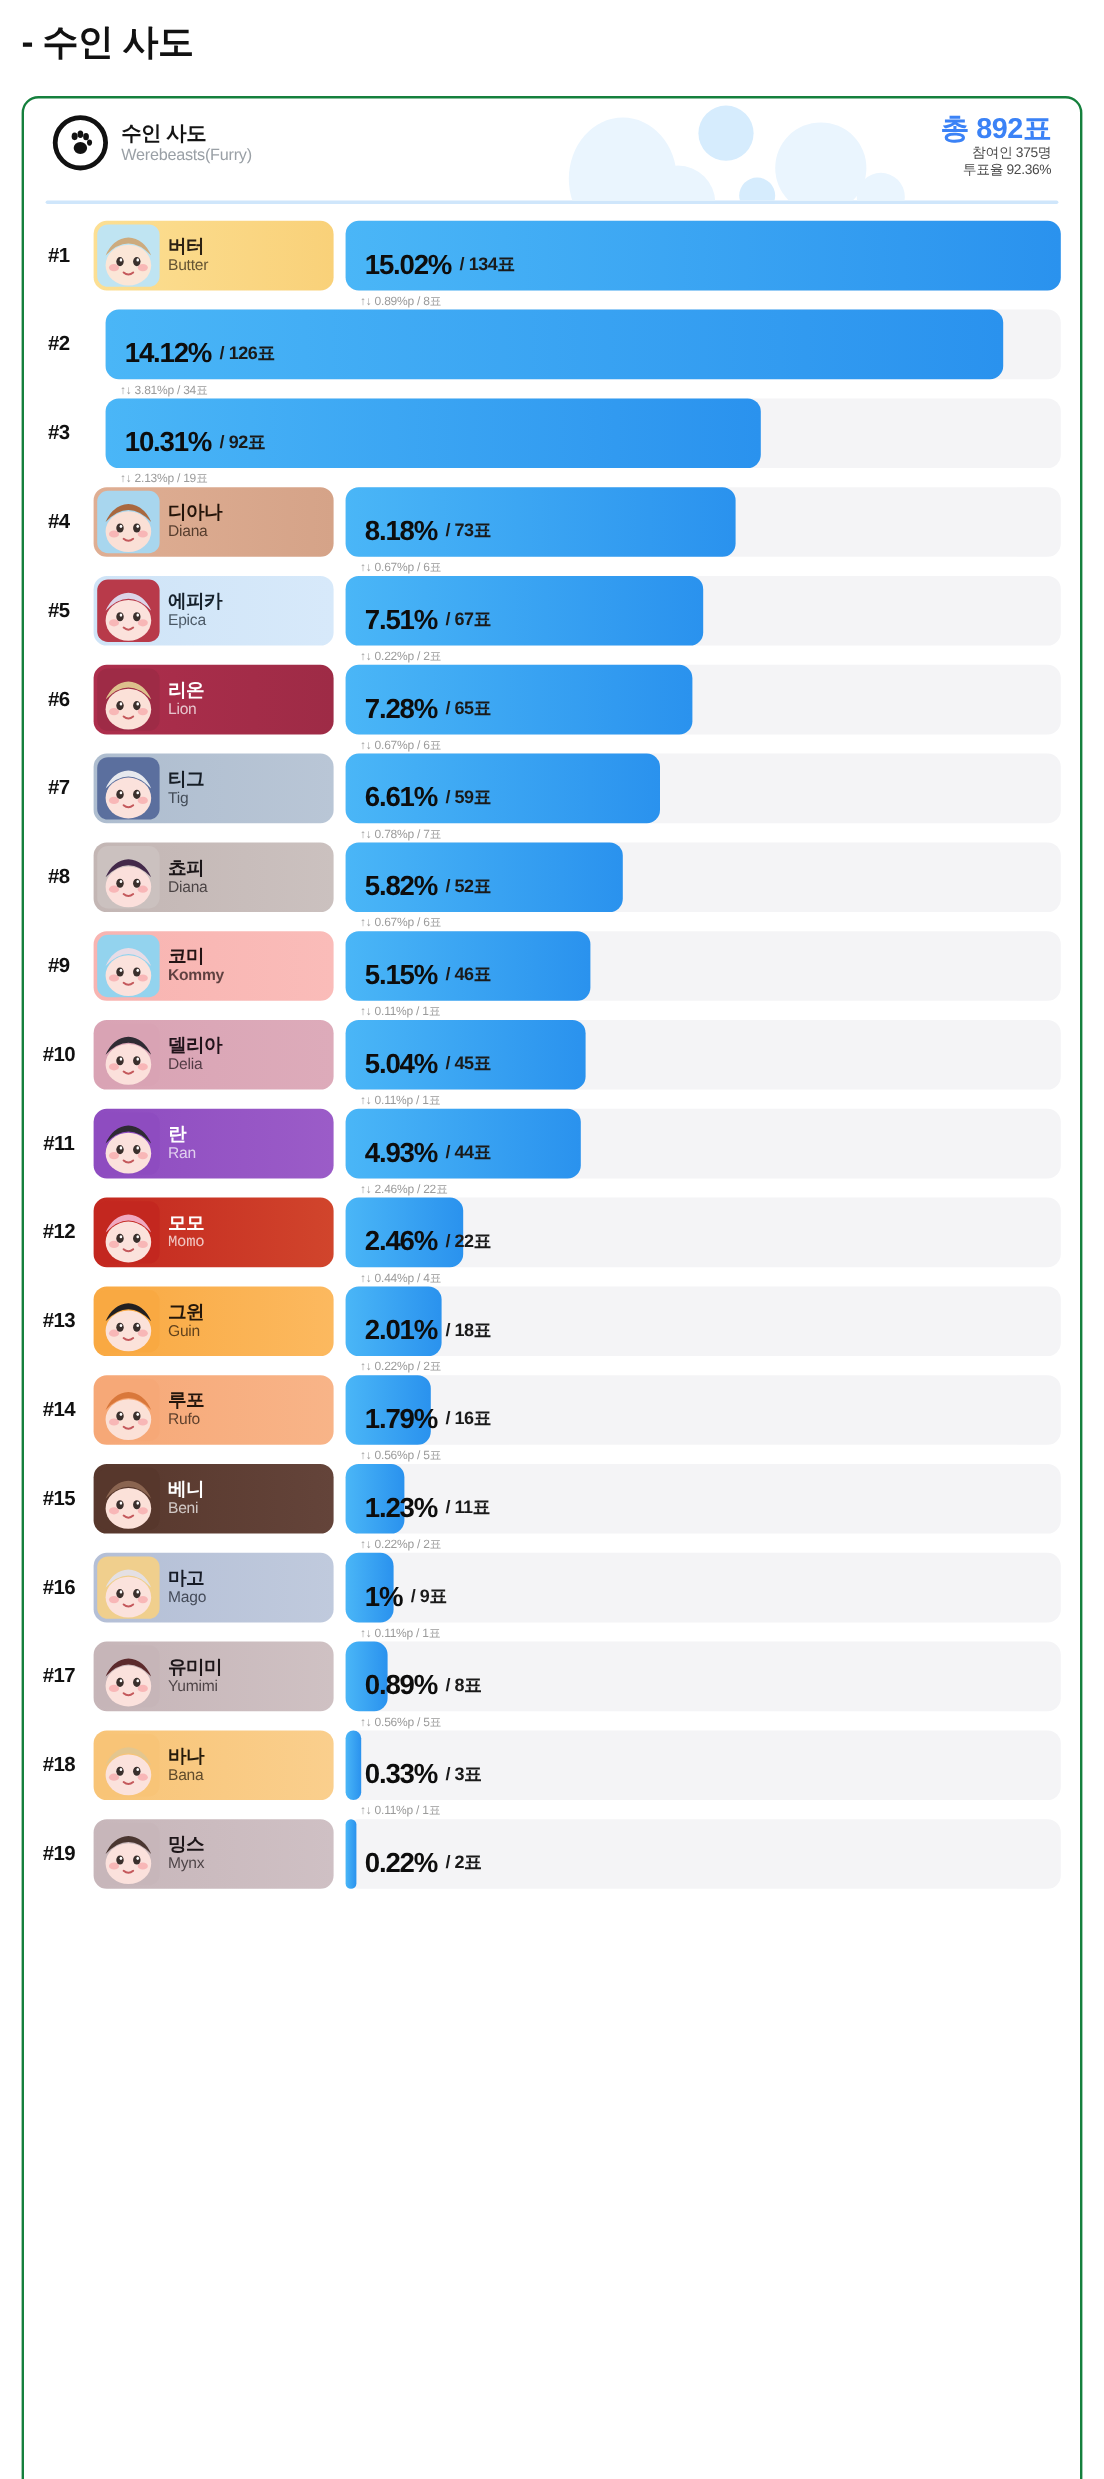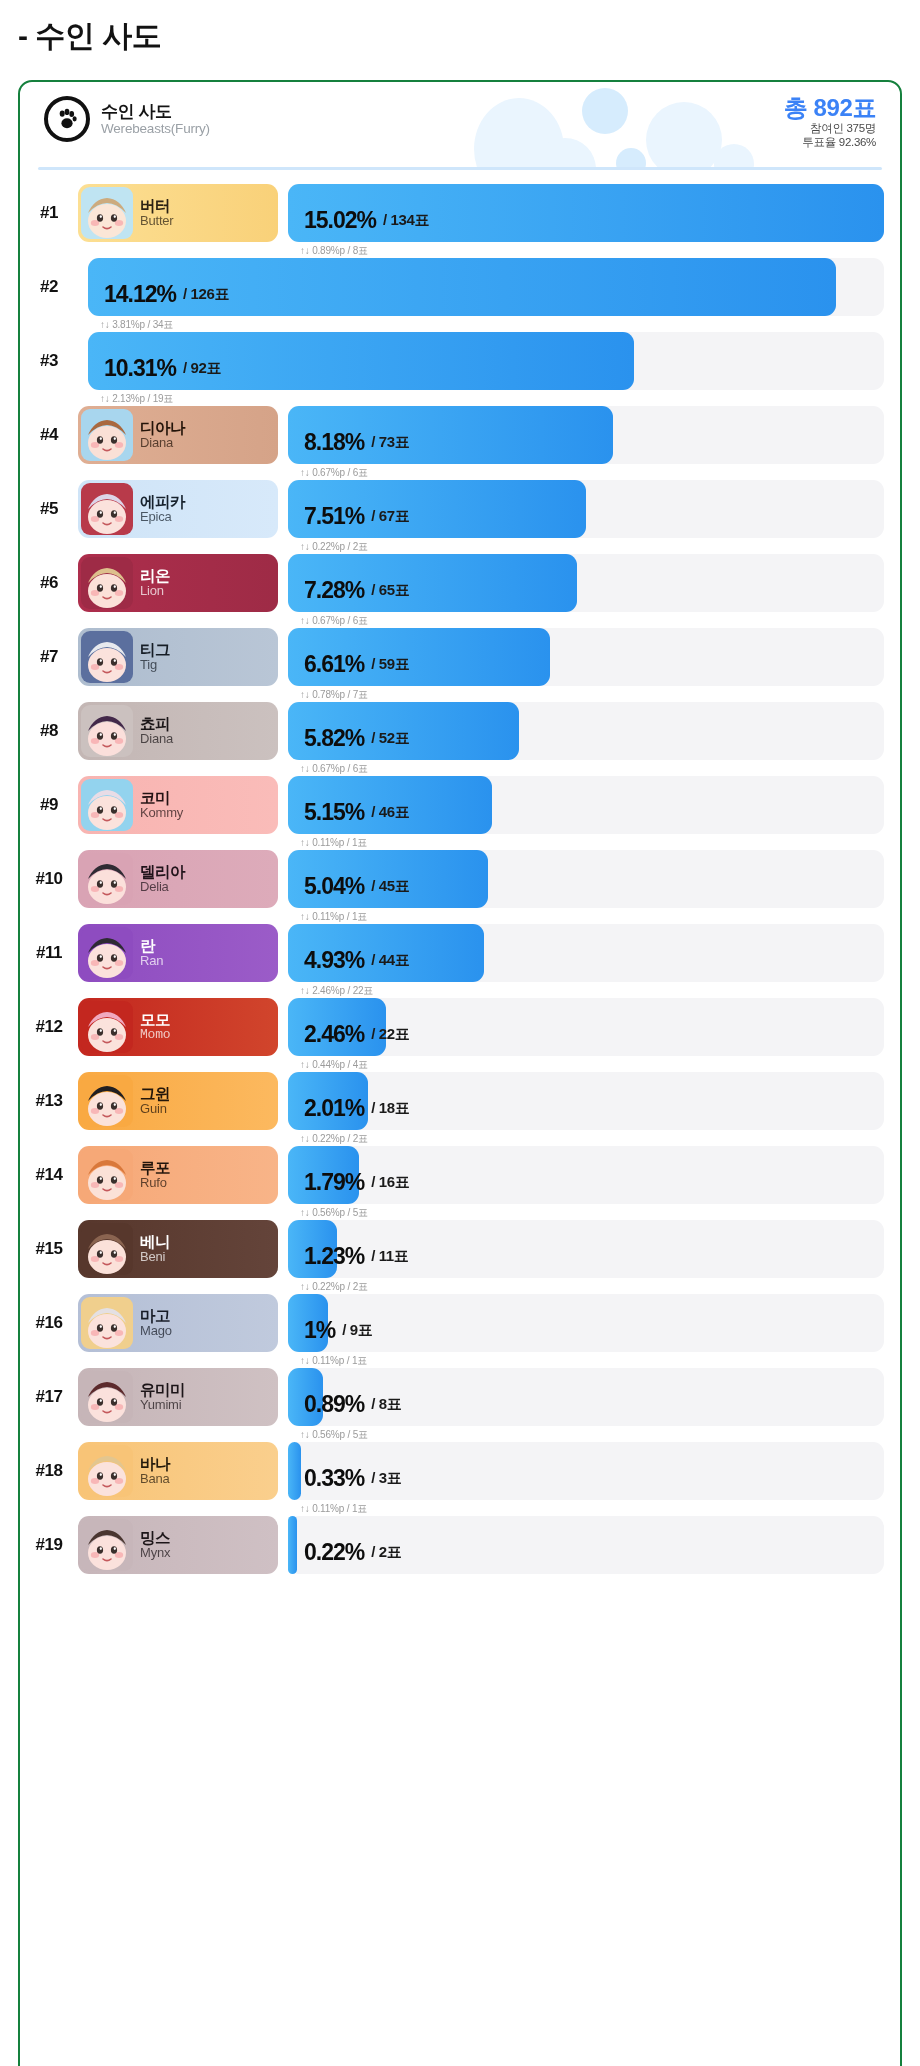--- a/index.html
+++ b/index.html
@@ -347,7 +347,7 @@
           </div>
           <div class="who">
             <div class="ko" style="color:#241314;">코미</div>
-            <div class="en" style="color:#241314;">Kommy</div>
+            <div class="en" style="color:#241314;font-weight:bold;">Kommy</div>
           </div>
         </div>
         <div class="bar-area">

